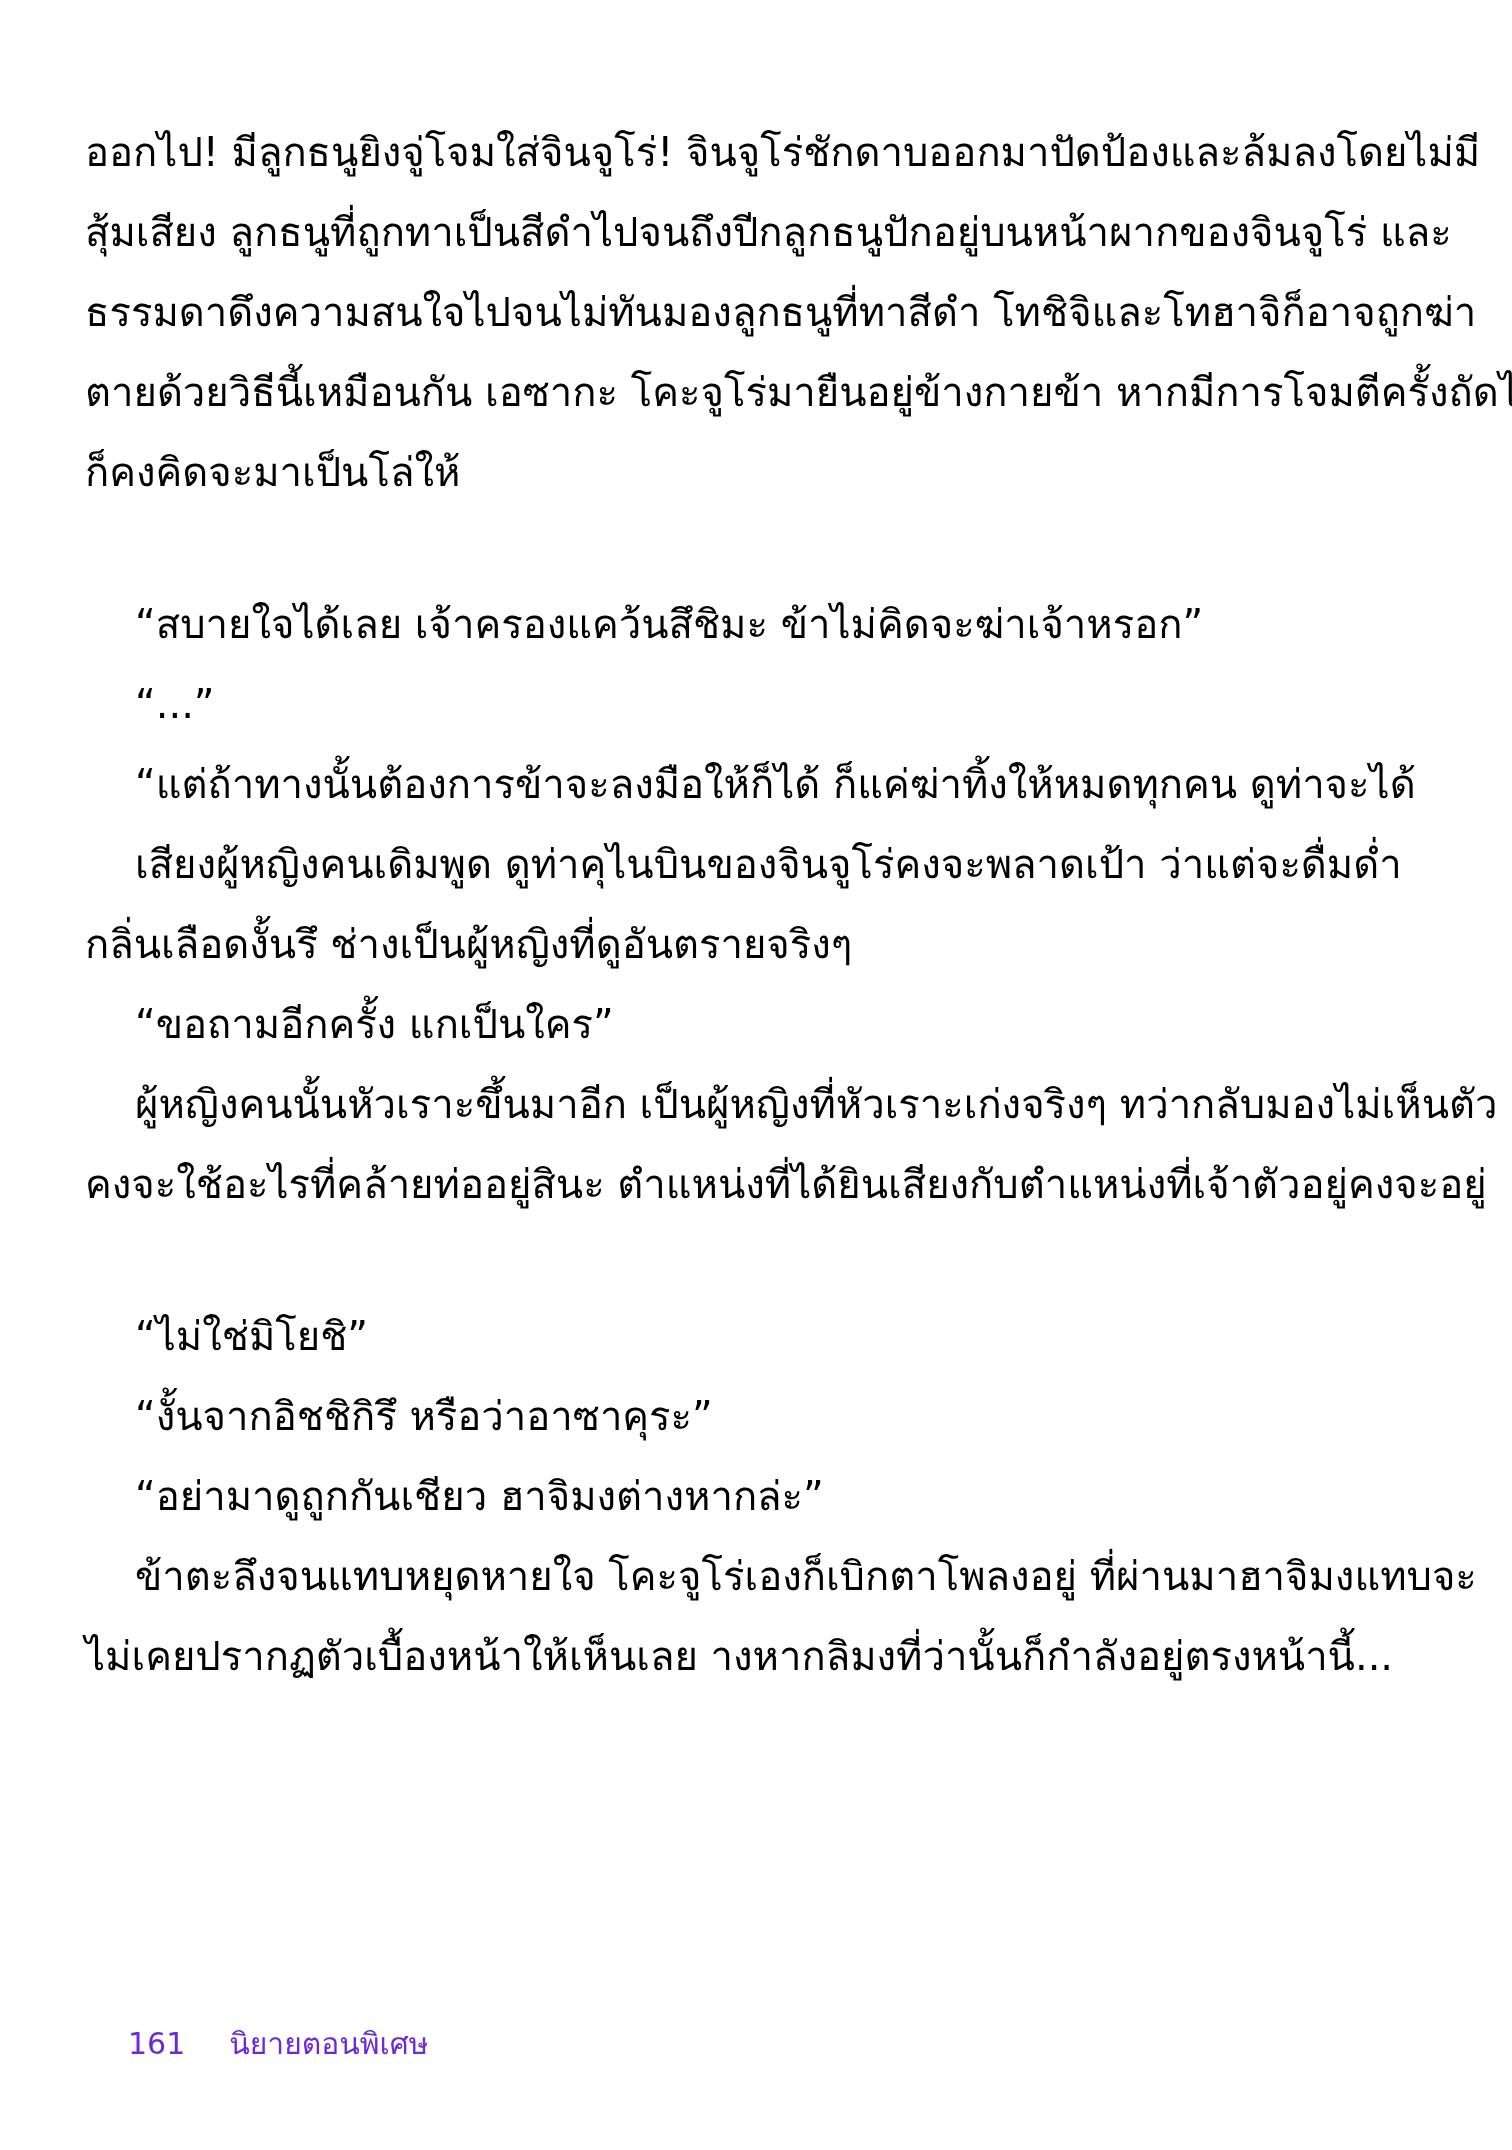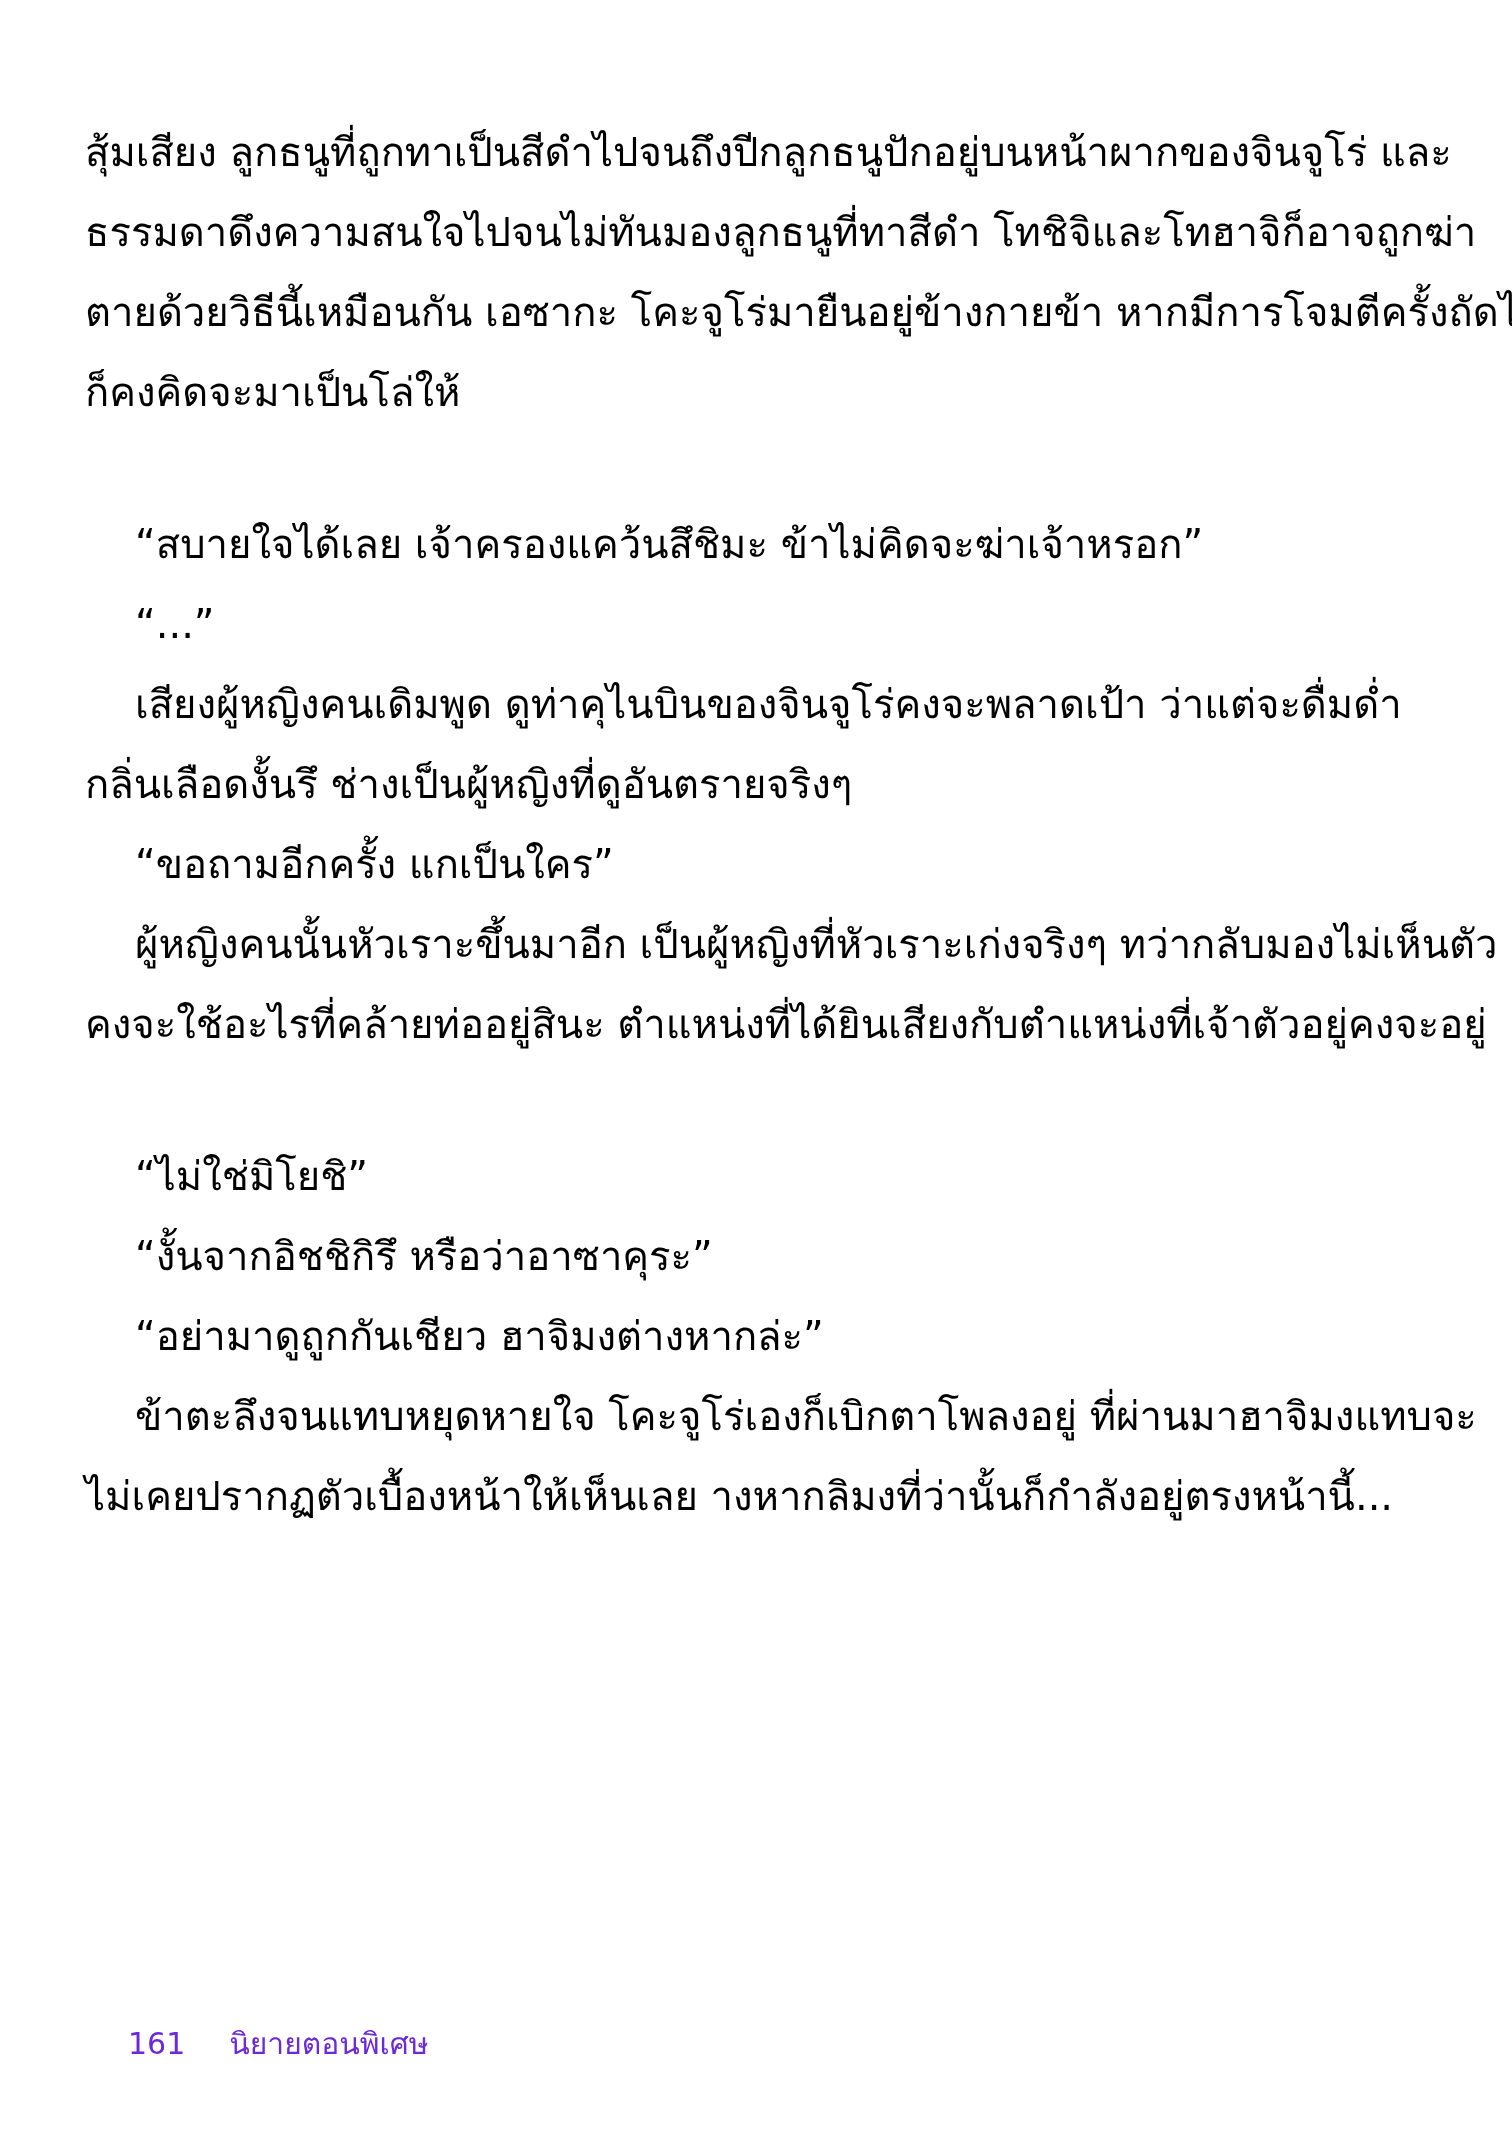--- a/index.html
+++ b/index.html
@@ -54,6 +54,7 @@
 <div class="page">
 
   <div class="text-block">
+    <div class="line">ออกไป! มีลูกธนูยิงจู่โจมใส่จินจูโร่! จินจูโร่ชักดาบออกมาปัดป้องและล้มลงโดยไม่มี</div>
     <div class="line">สุ้มเสียง ลูกธนูที่ถูกทาเป็นสีดำไปจนถึงปีกลูกธนูปักอยู่บนหน้าผากของจินจูโร่ และ</div>
     <div class="line">ธรรมดาดึงความสนใจไปจนไม่ทันมองลูกธนูที่ทาสีดำ โทชิจิและโทฮาจิก็อาจถูกฆ่า</div>
     <div class="line">ตายด้วยวิธีนี้เหมือนกัน เอซากะ โคะจูโร่มายืนอยู่ข้างกายข้า หากมีการโจมตีครั้งถัดไป</div>

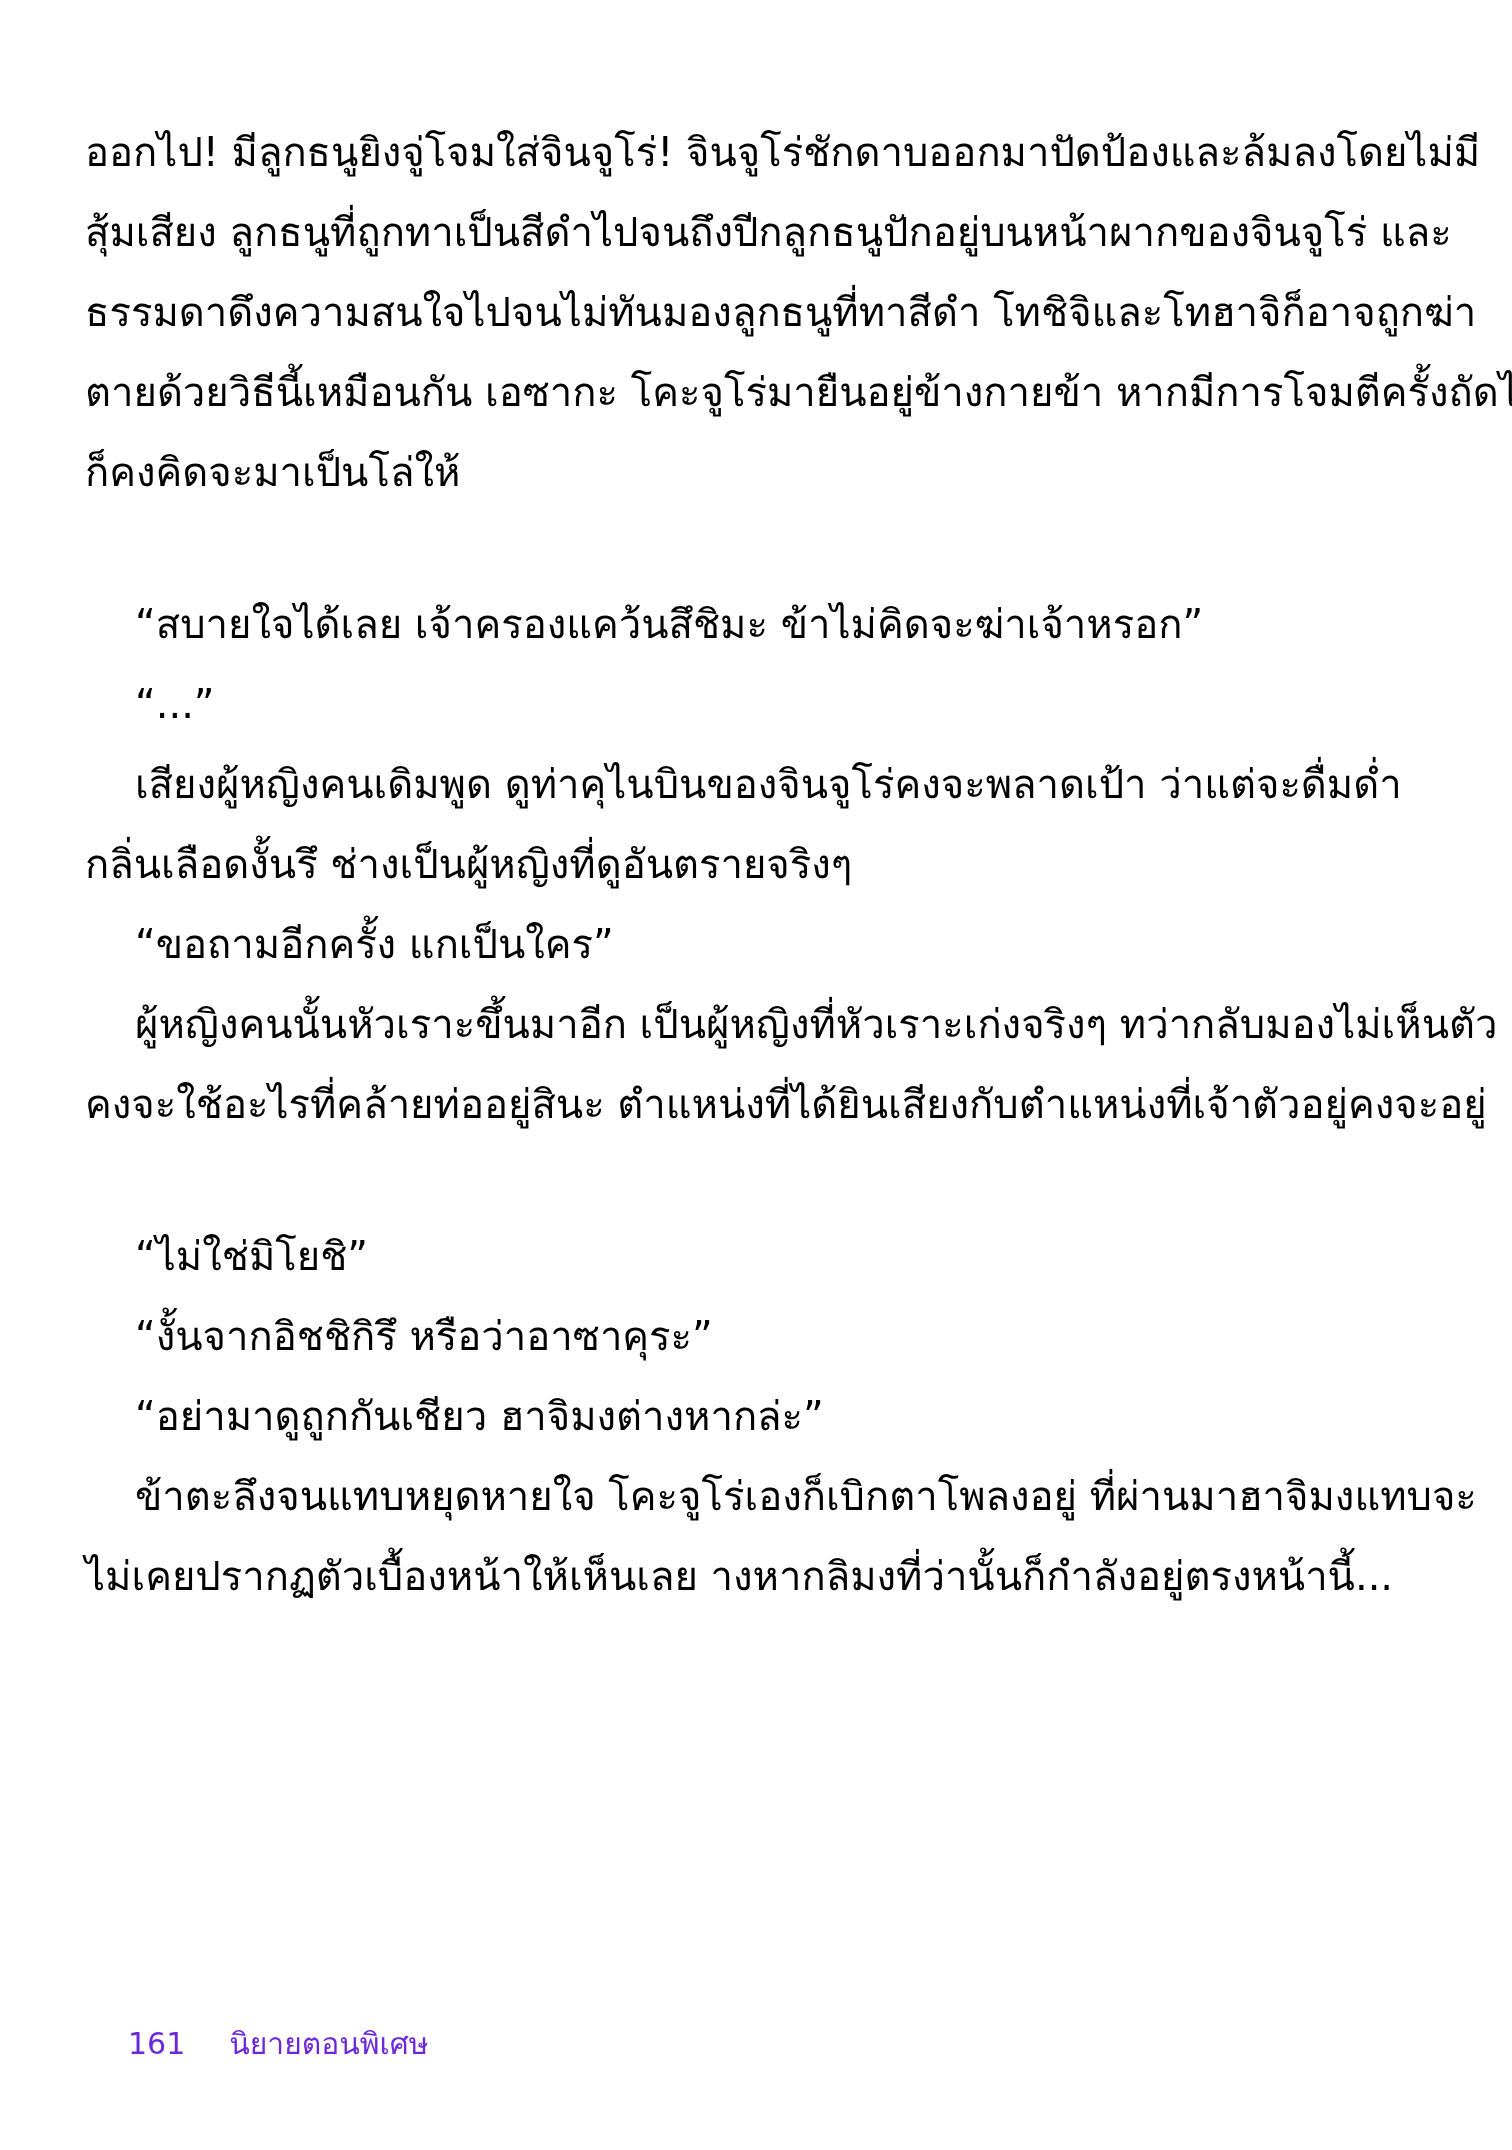--- a/index.html
+++ b/index.html
@@ -64,6 +64,7 @@
 
     <div class="line indent">“สบายใจได้เลย เจ้าครองแคว้นสึชิมะ ข้าไม่คิดจะฆ่าเจ้าหรอก”</div>
     <div class="line indent">“...”</div>
+    <div class="line indent">“แต่ถ้าทางนั้นต้องการข้าจะลงมือให้ก็ได้ ก็แค่ฆ่าทิ้งให้หมดทุกคน ดูท่าจะได้</div>
     <div class="line indent">เสียงผู้หญิงคนเดิมพูด ดูท่าคุไนบินของจินจูโร่คงจะพลาดเป้า ว่าแต่จะดื่มด่ำ</div>
     <div class="line">กลิ่นเลือดงั้นรึ ช่างเป็นผู้หญิงที่ดูอันตรายจริงๆ</div>
     <div class="line indent">“ขอถามอีกครั้ง แกเป็นใคร”</div>

